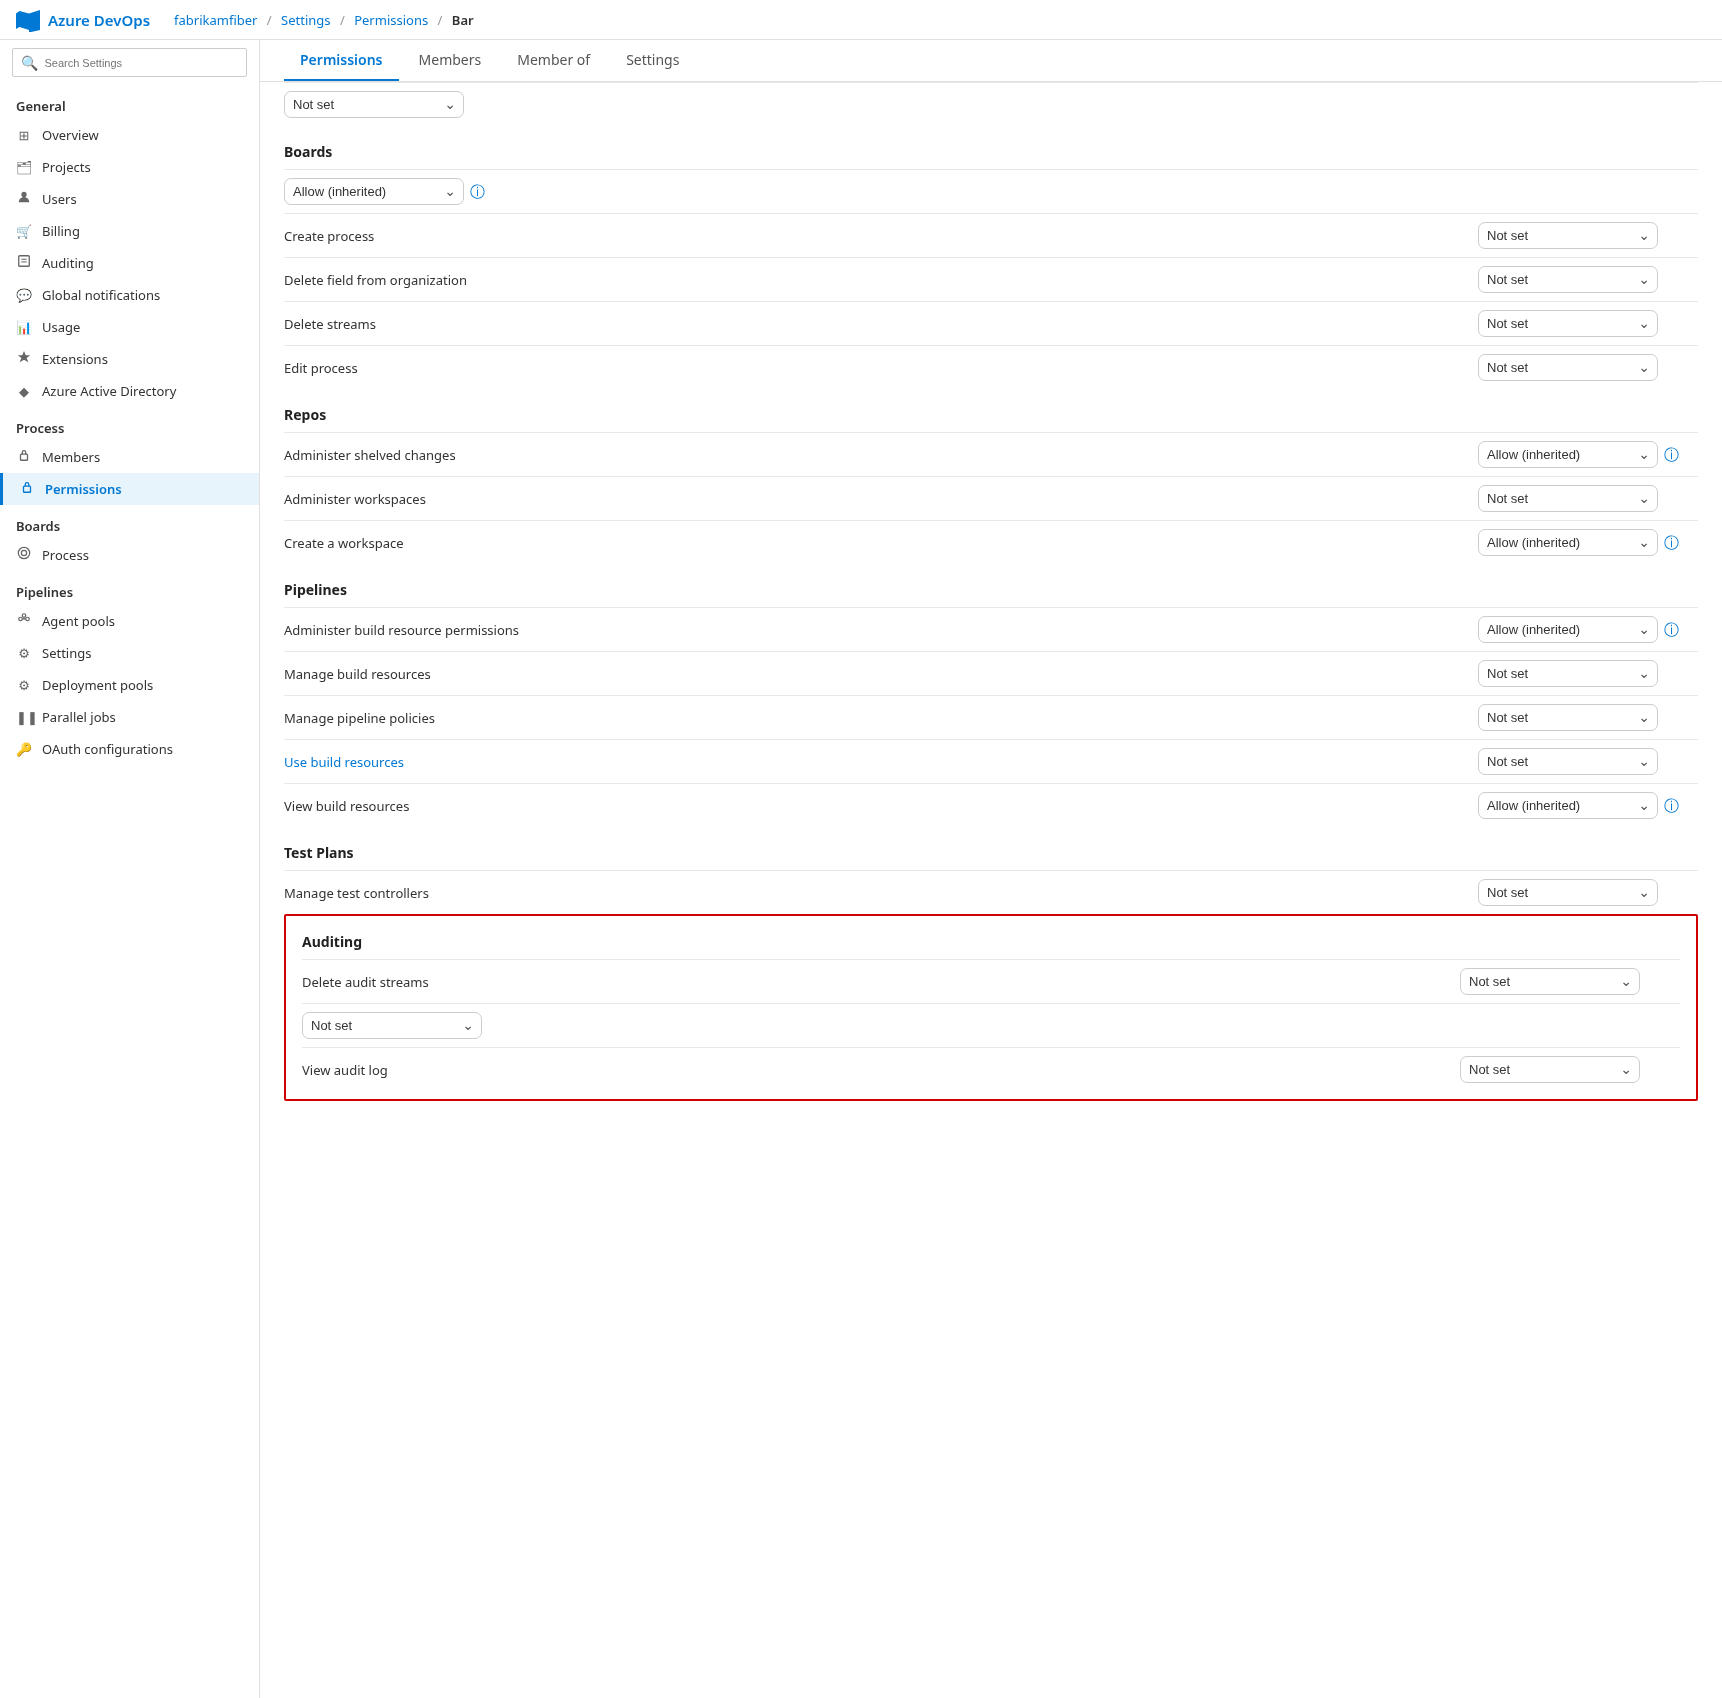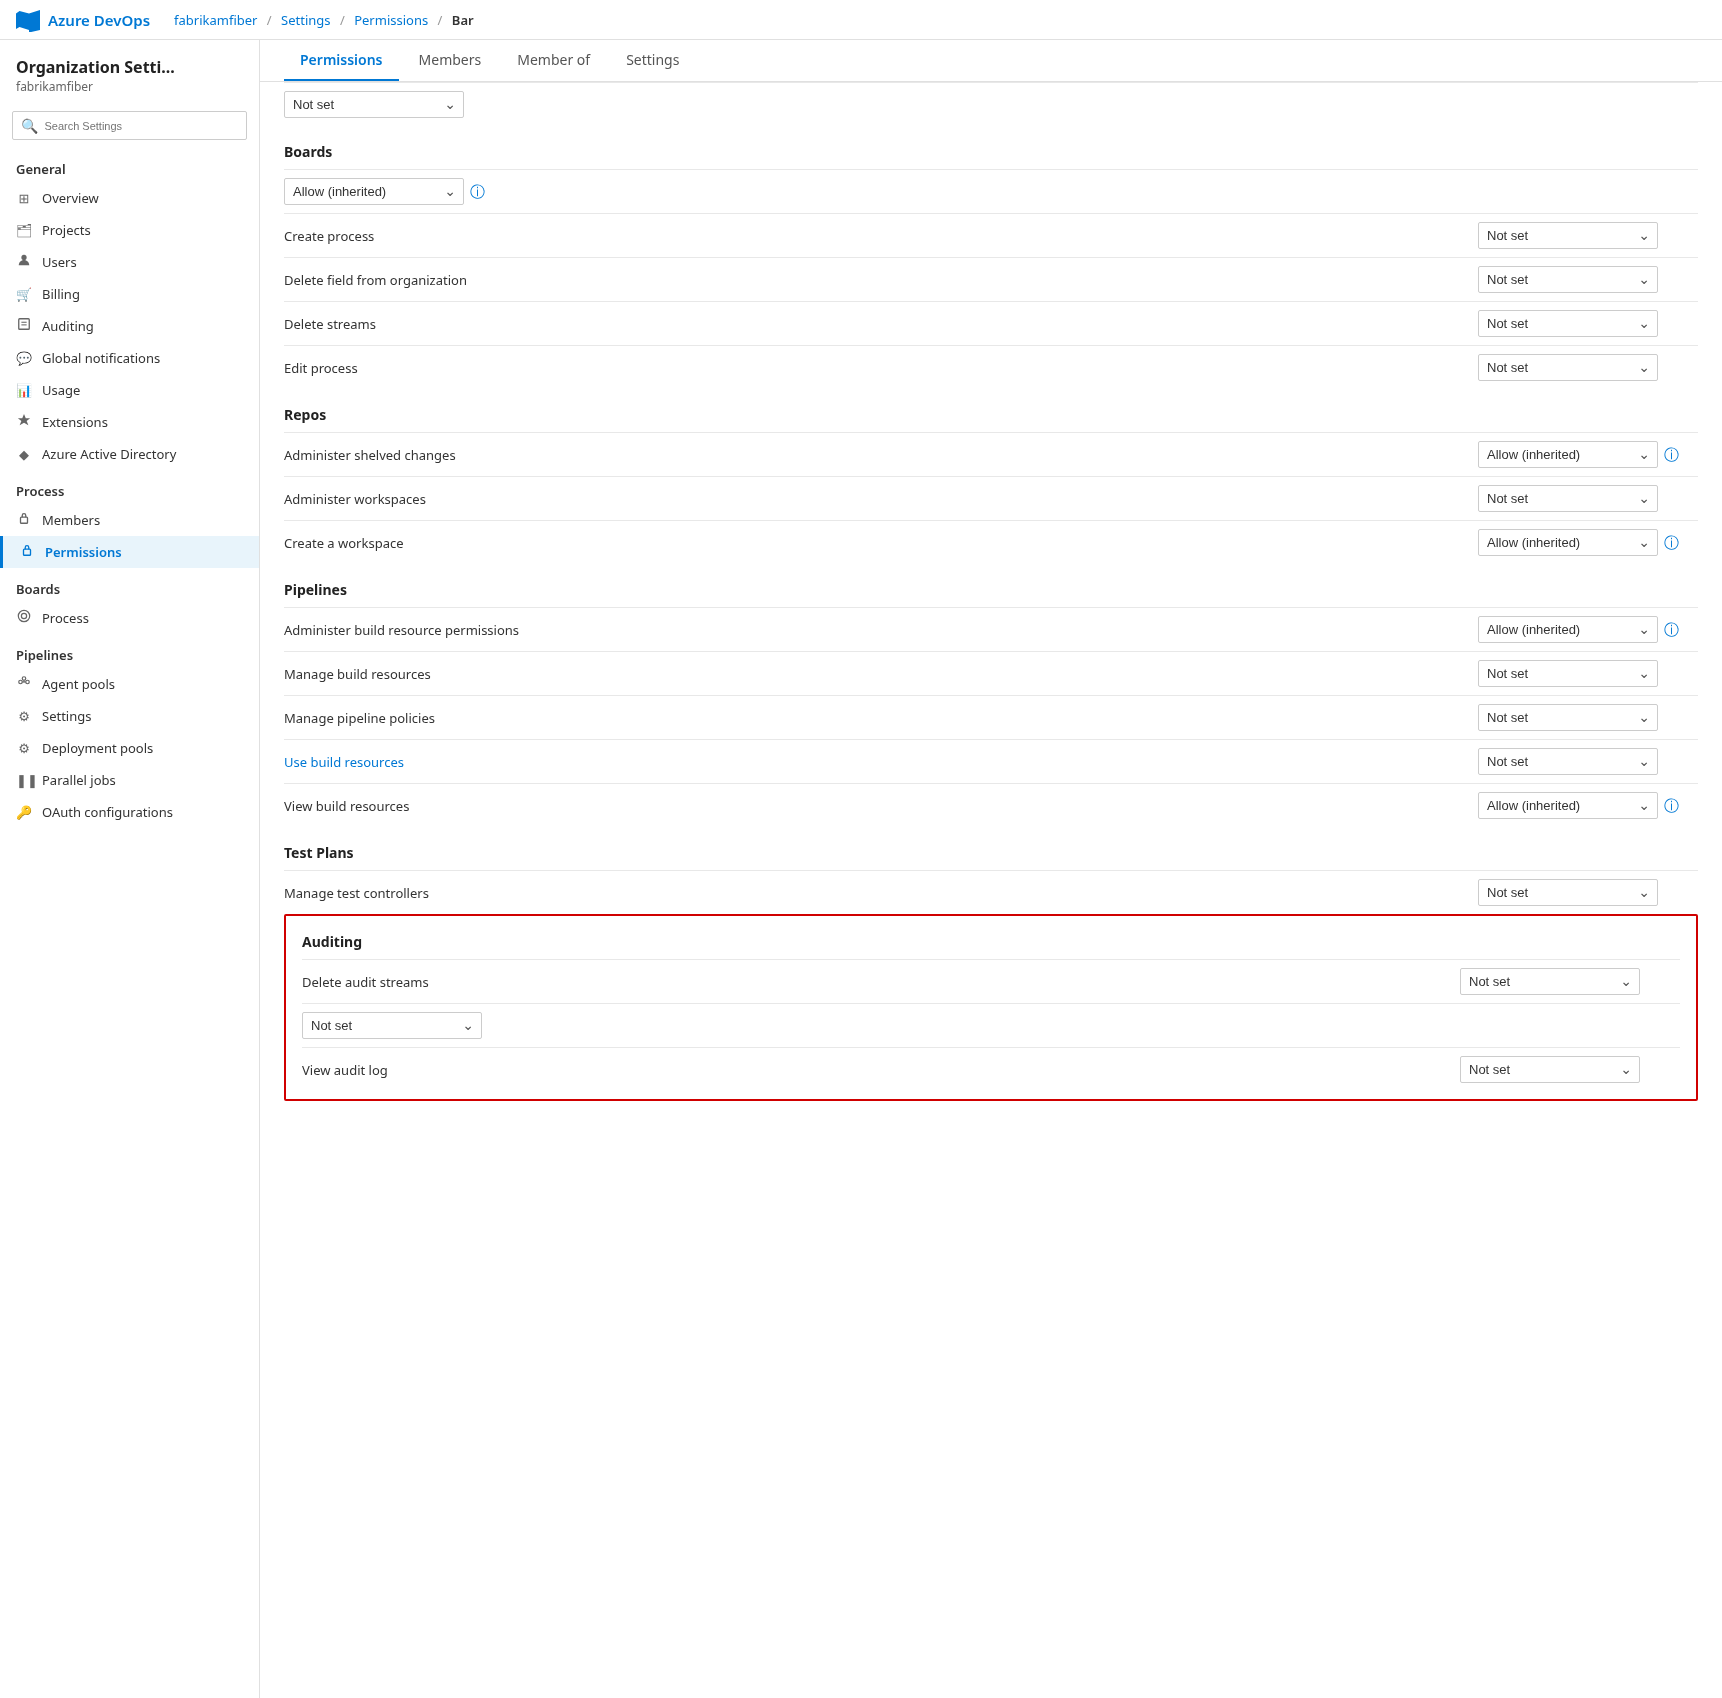--- a/index.html
+++ b/index.html
@@ -117,10 +117,6 @@
 <div class="layout">
 
   <div class="sidebar">
-    <div class="sidebar-header">
-      <div class="sidebar-org-name">Organization Setti...</div>
-      <div class="sidebar-org-sub">fabrikamfiber</div>
-    </div>
 
     <div class="sidebar-search">
       <span>🔍</span>

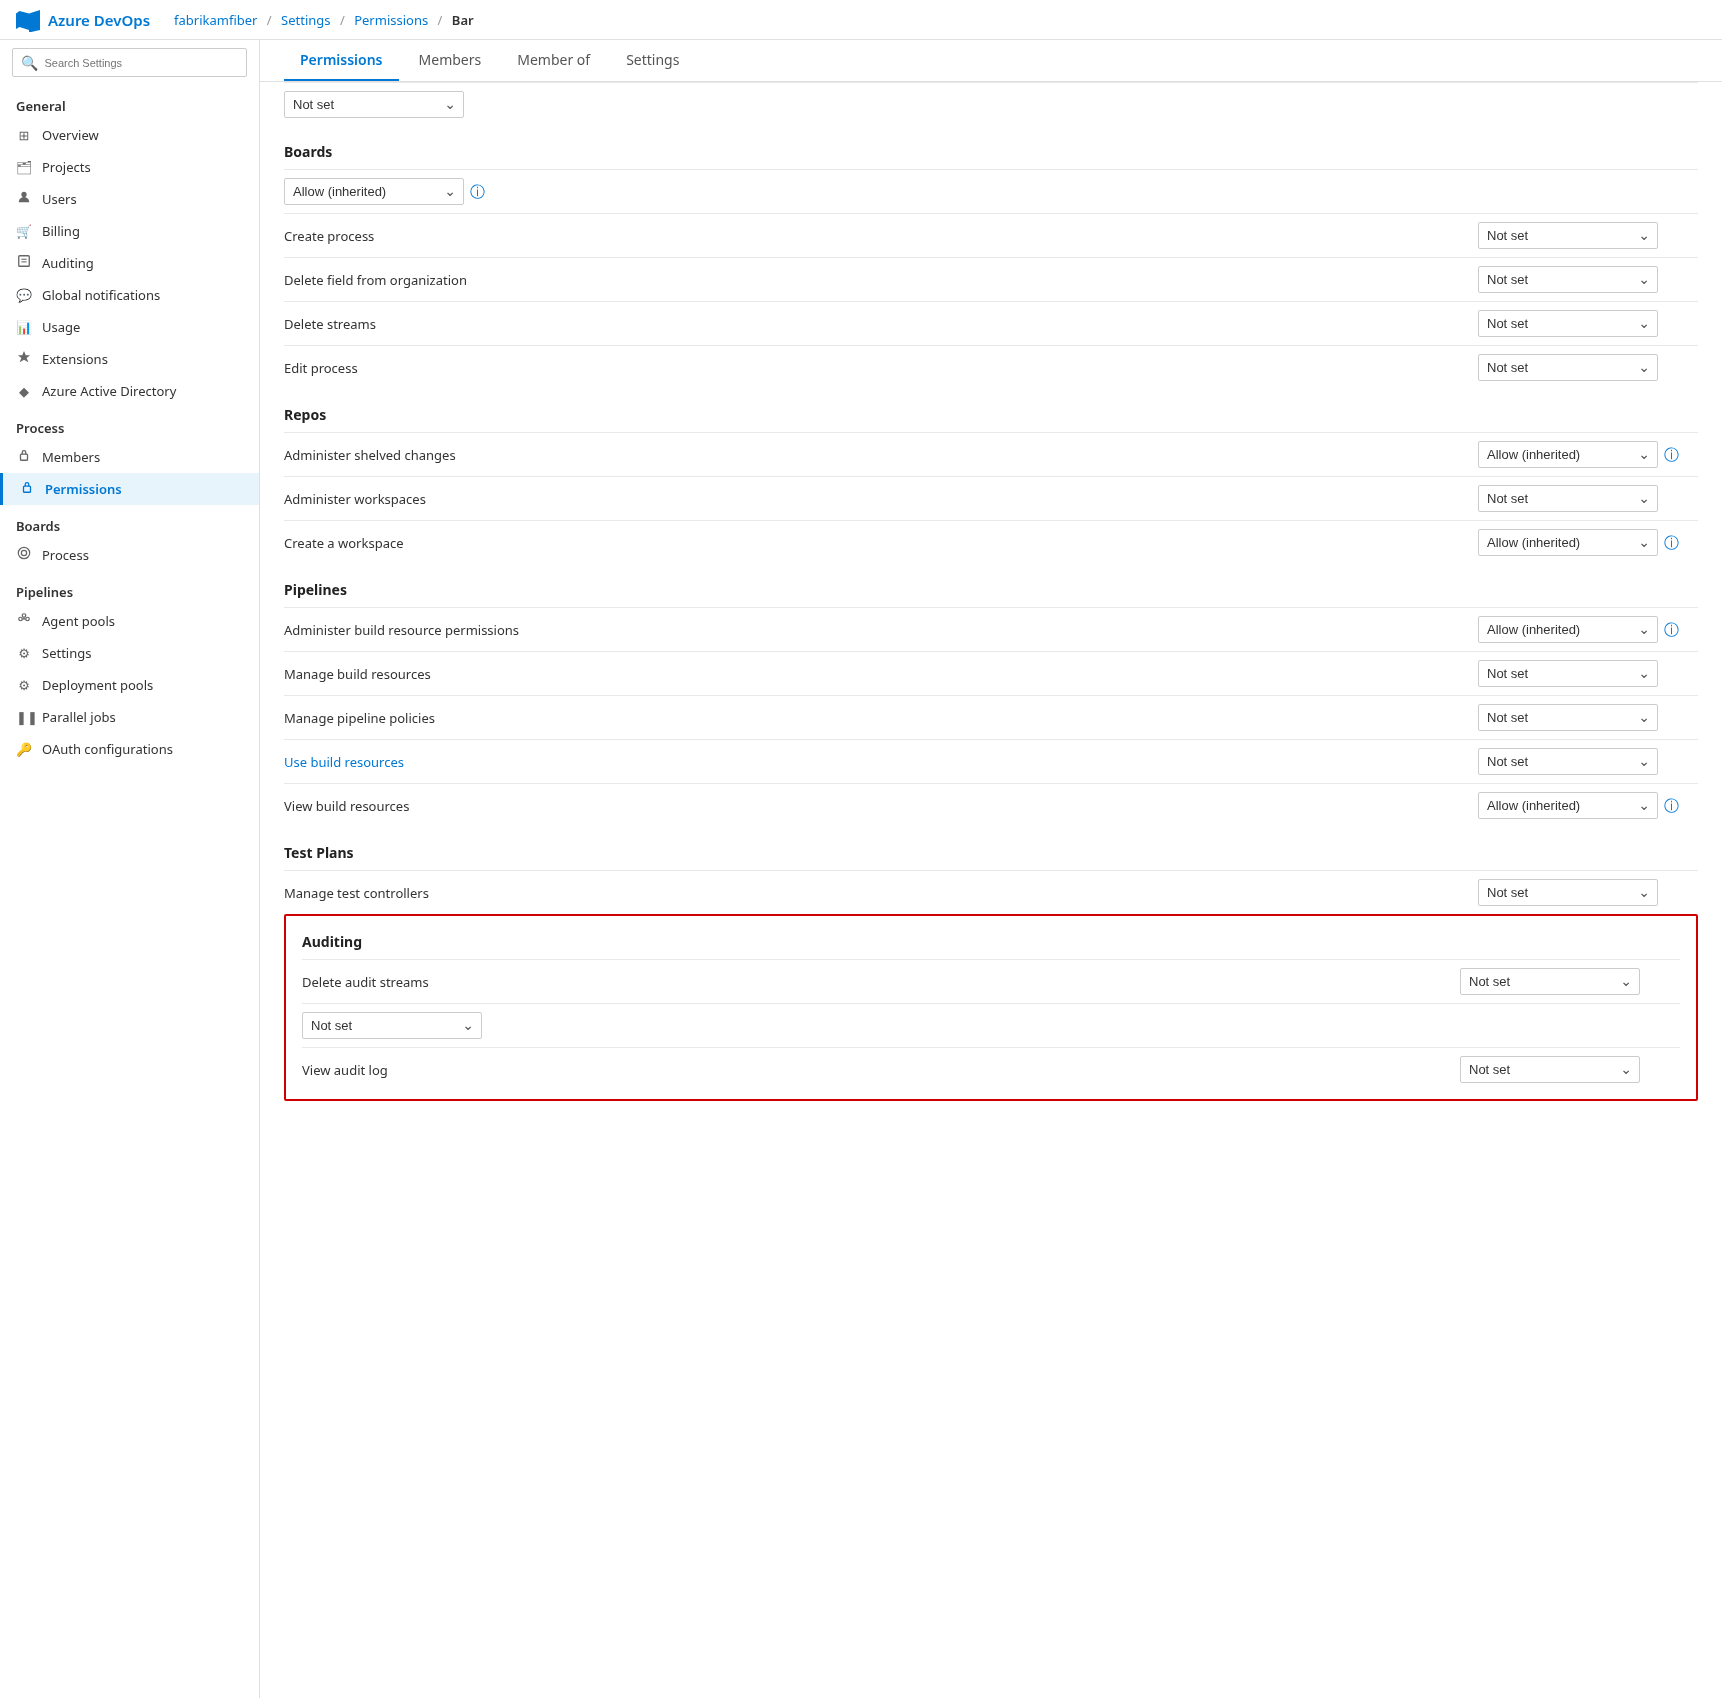--- a/index.html
+++ b/index.html
@@ -71,7 +71,7 @@
     .perm-name.blue { color: #0078d4; }
     .perm-select-wrap { display: flex; align-items: center; gap: 6px; min-width: 220px; }
     .perm-select {
-      border: 1px solid #ccc; border-radius: 2px; padding: 5px 28px 5px 8px;
+      border: 1px solid #ccc; border-radius: 7px; padding: 5px 28px 5px 8px;
       font-size: 13px; color: #333; background: #fff; cursor: pointer;
       appearance: none; -webkit-appearance: none; position: relative;
       min-width: 180px; background-image: none;

